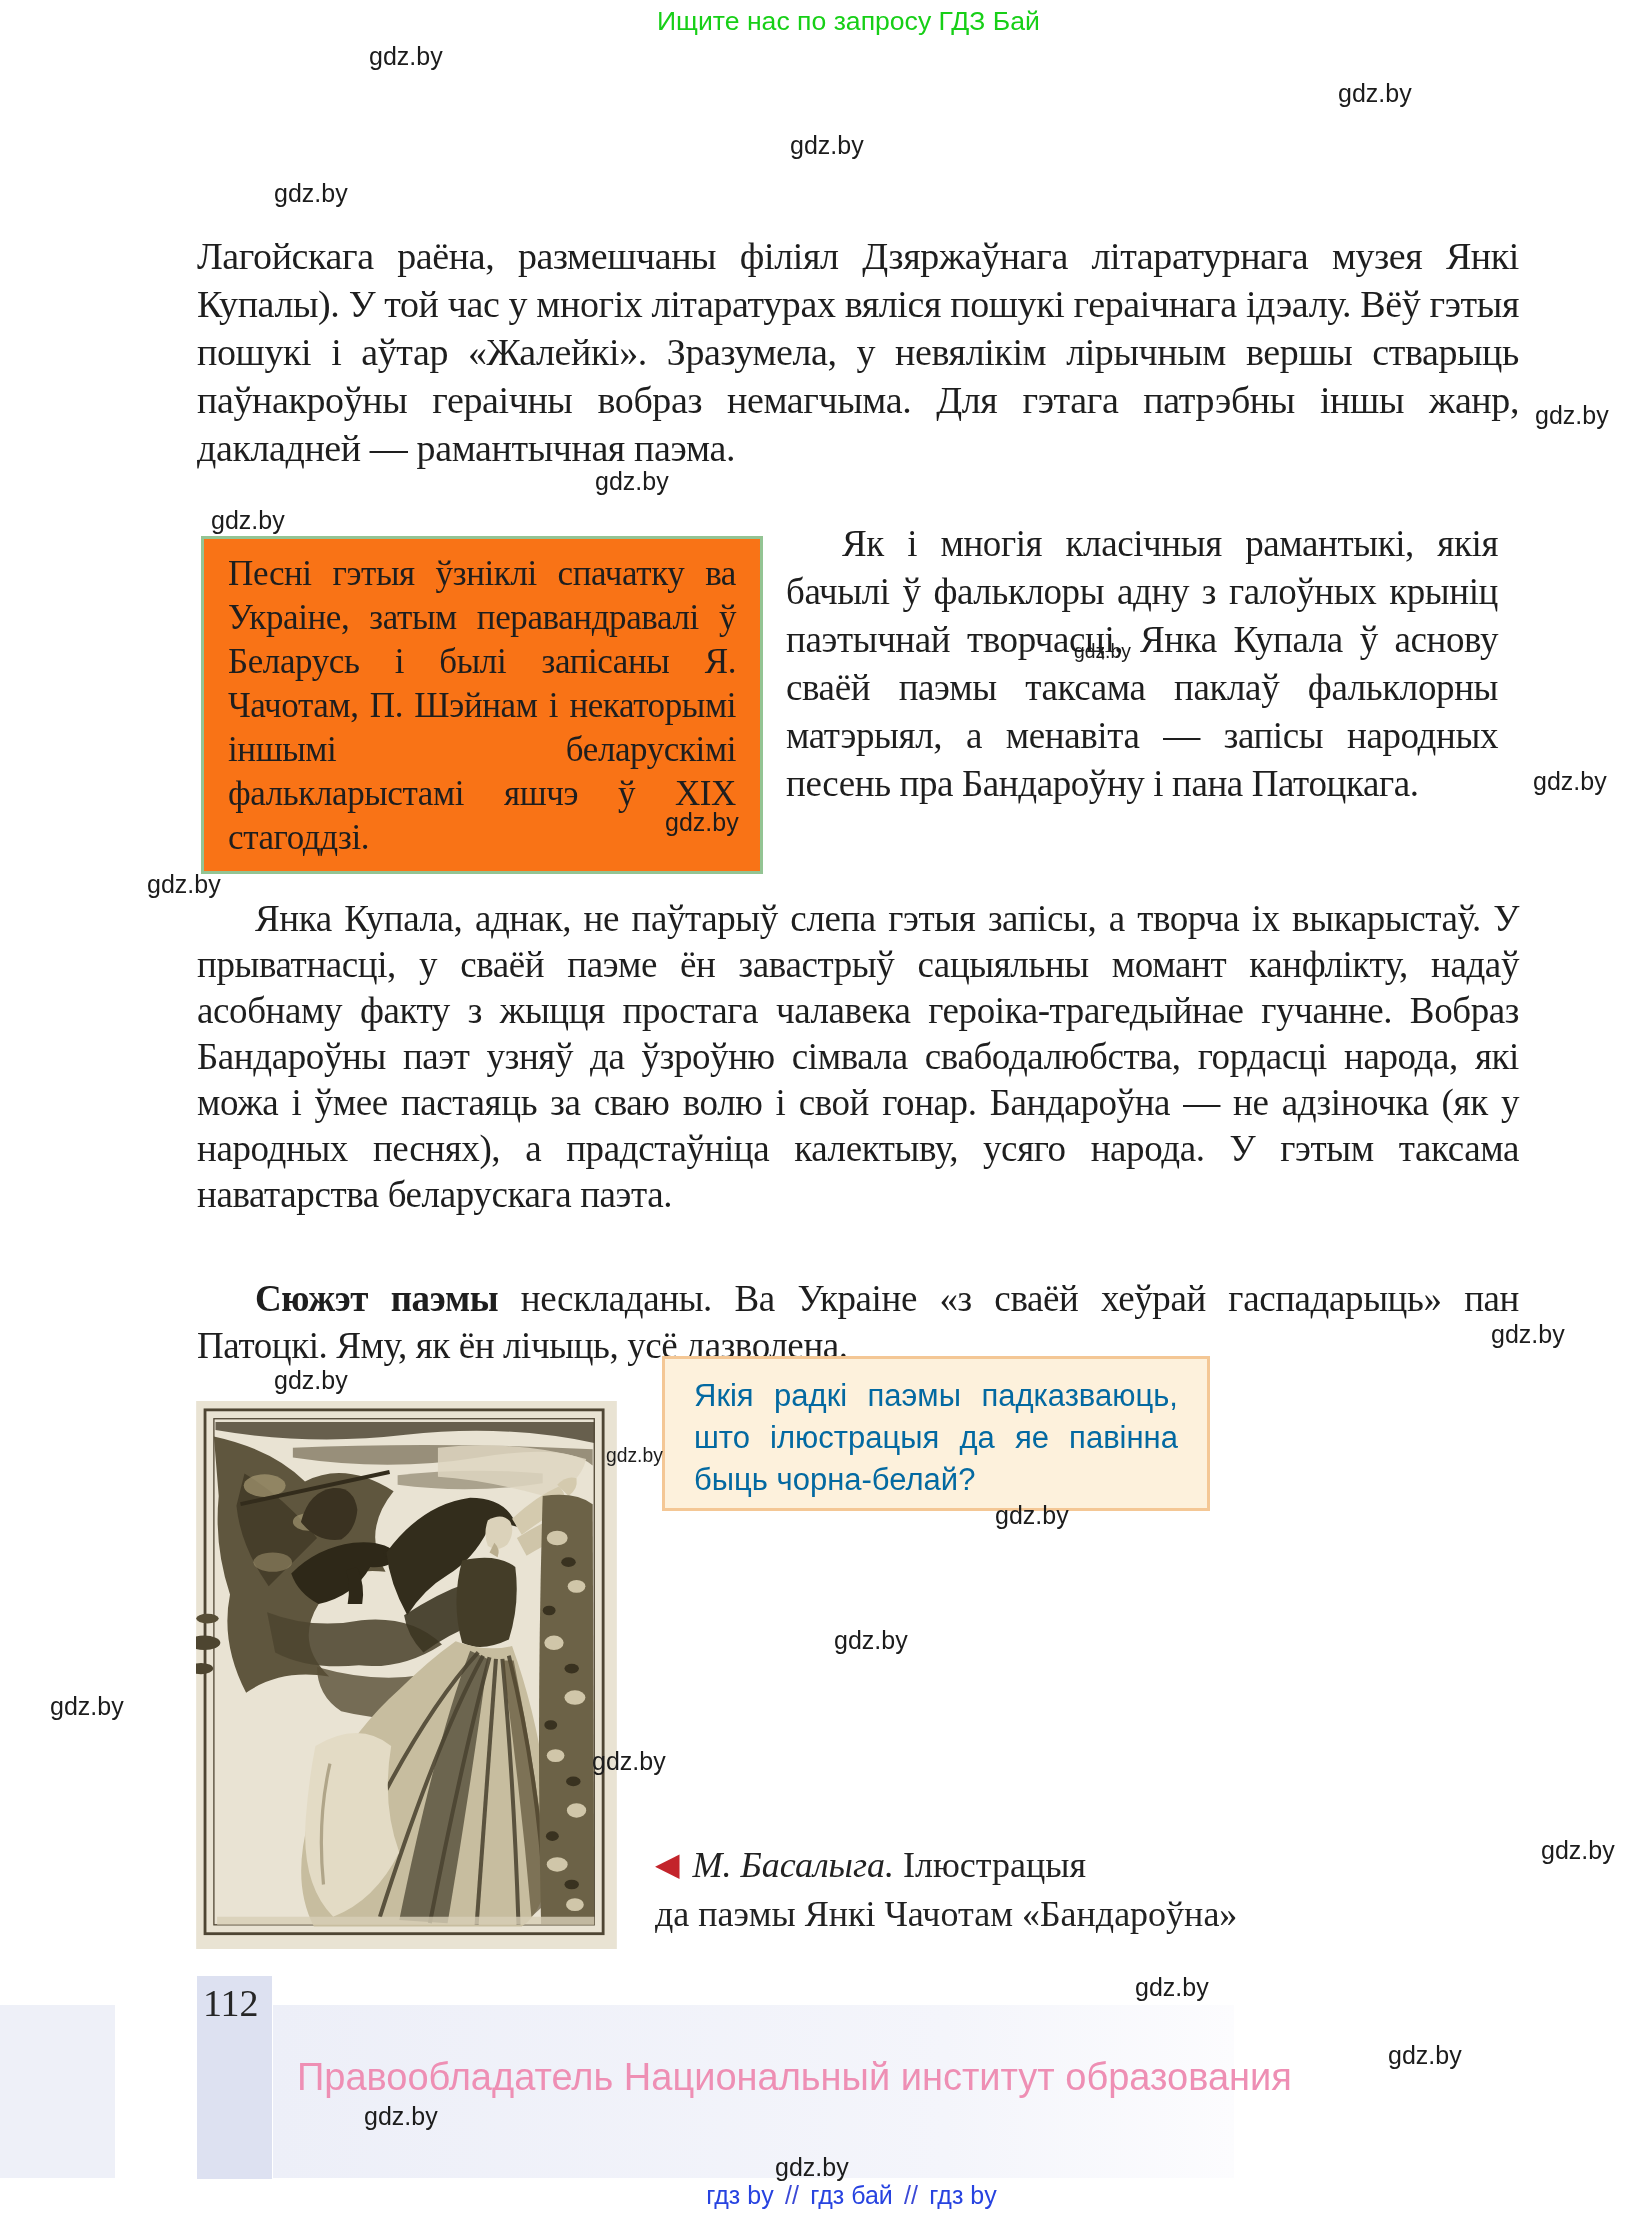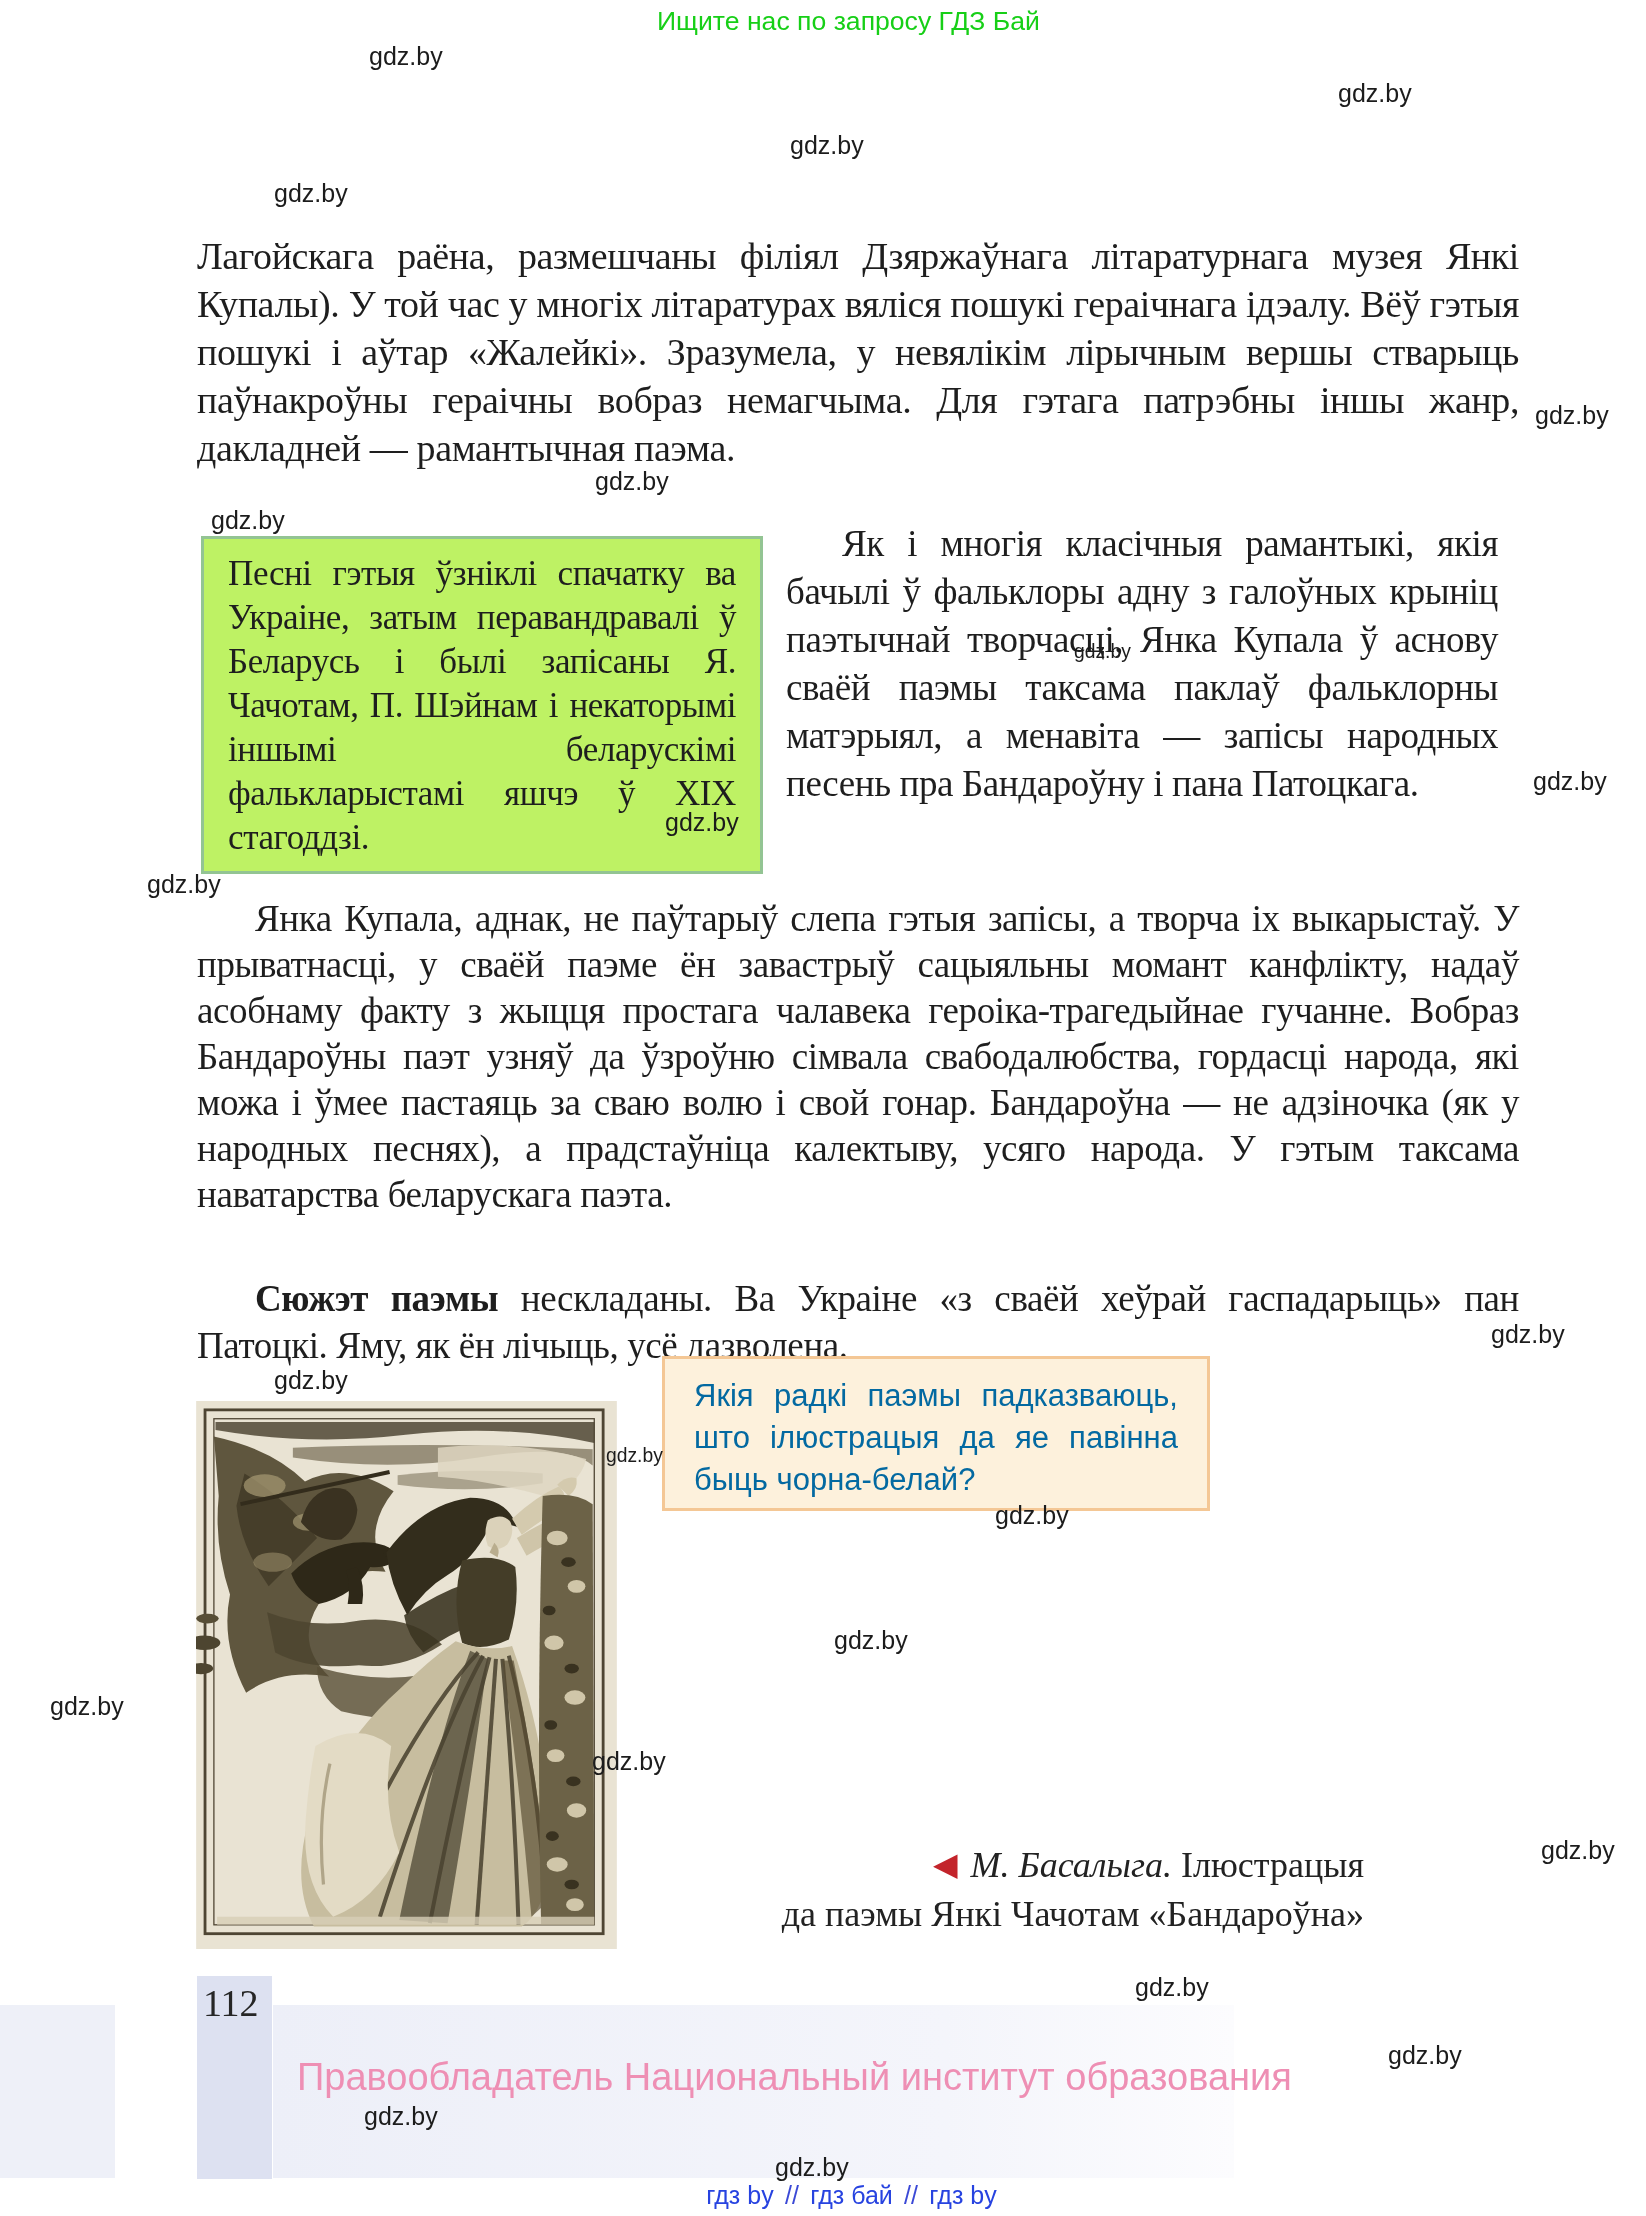--- a/index.html
+++ b/index.html
@@ -35,7 +35,7 @@
 
   #note-box {
     position:absolute; left:201px; top:536px; width:562px; height:338px;
-    background:#bef264; border:3.2px solid #93c493;
+    background:#f97316; border:3.2px solid #93c493;
     padding:13px 24px;
     font-size:35px; line-height:44px;
     text-align:justify; letter-spacing:-0.4px;

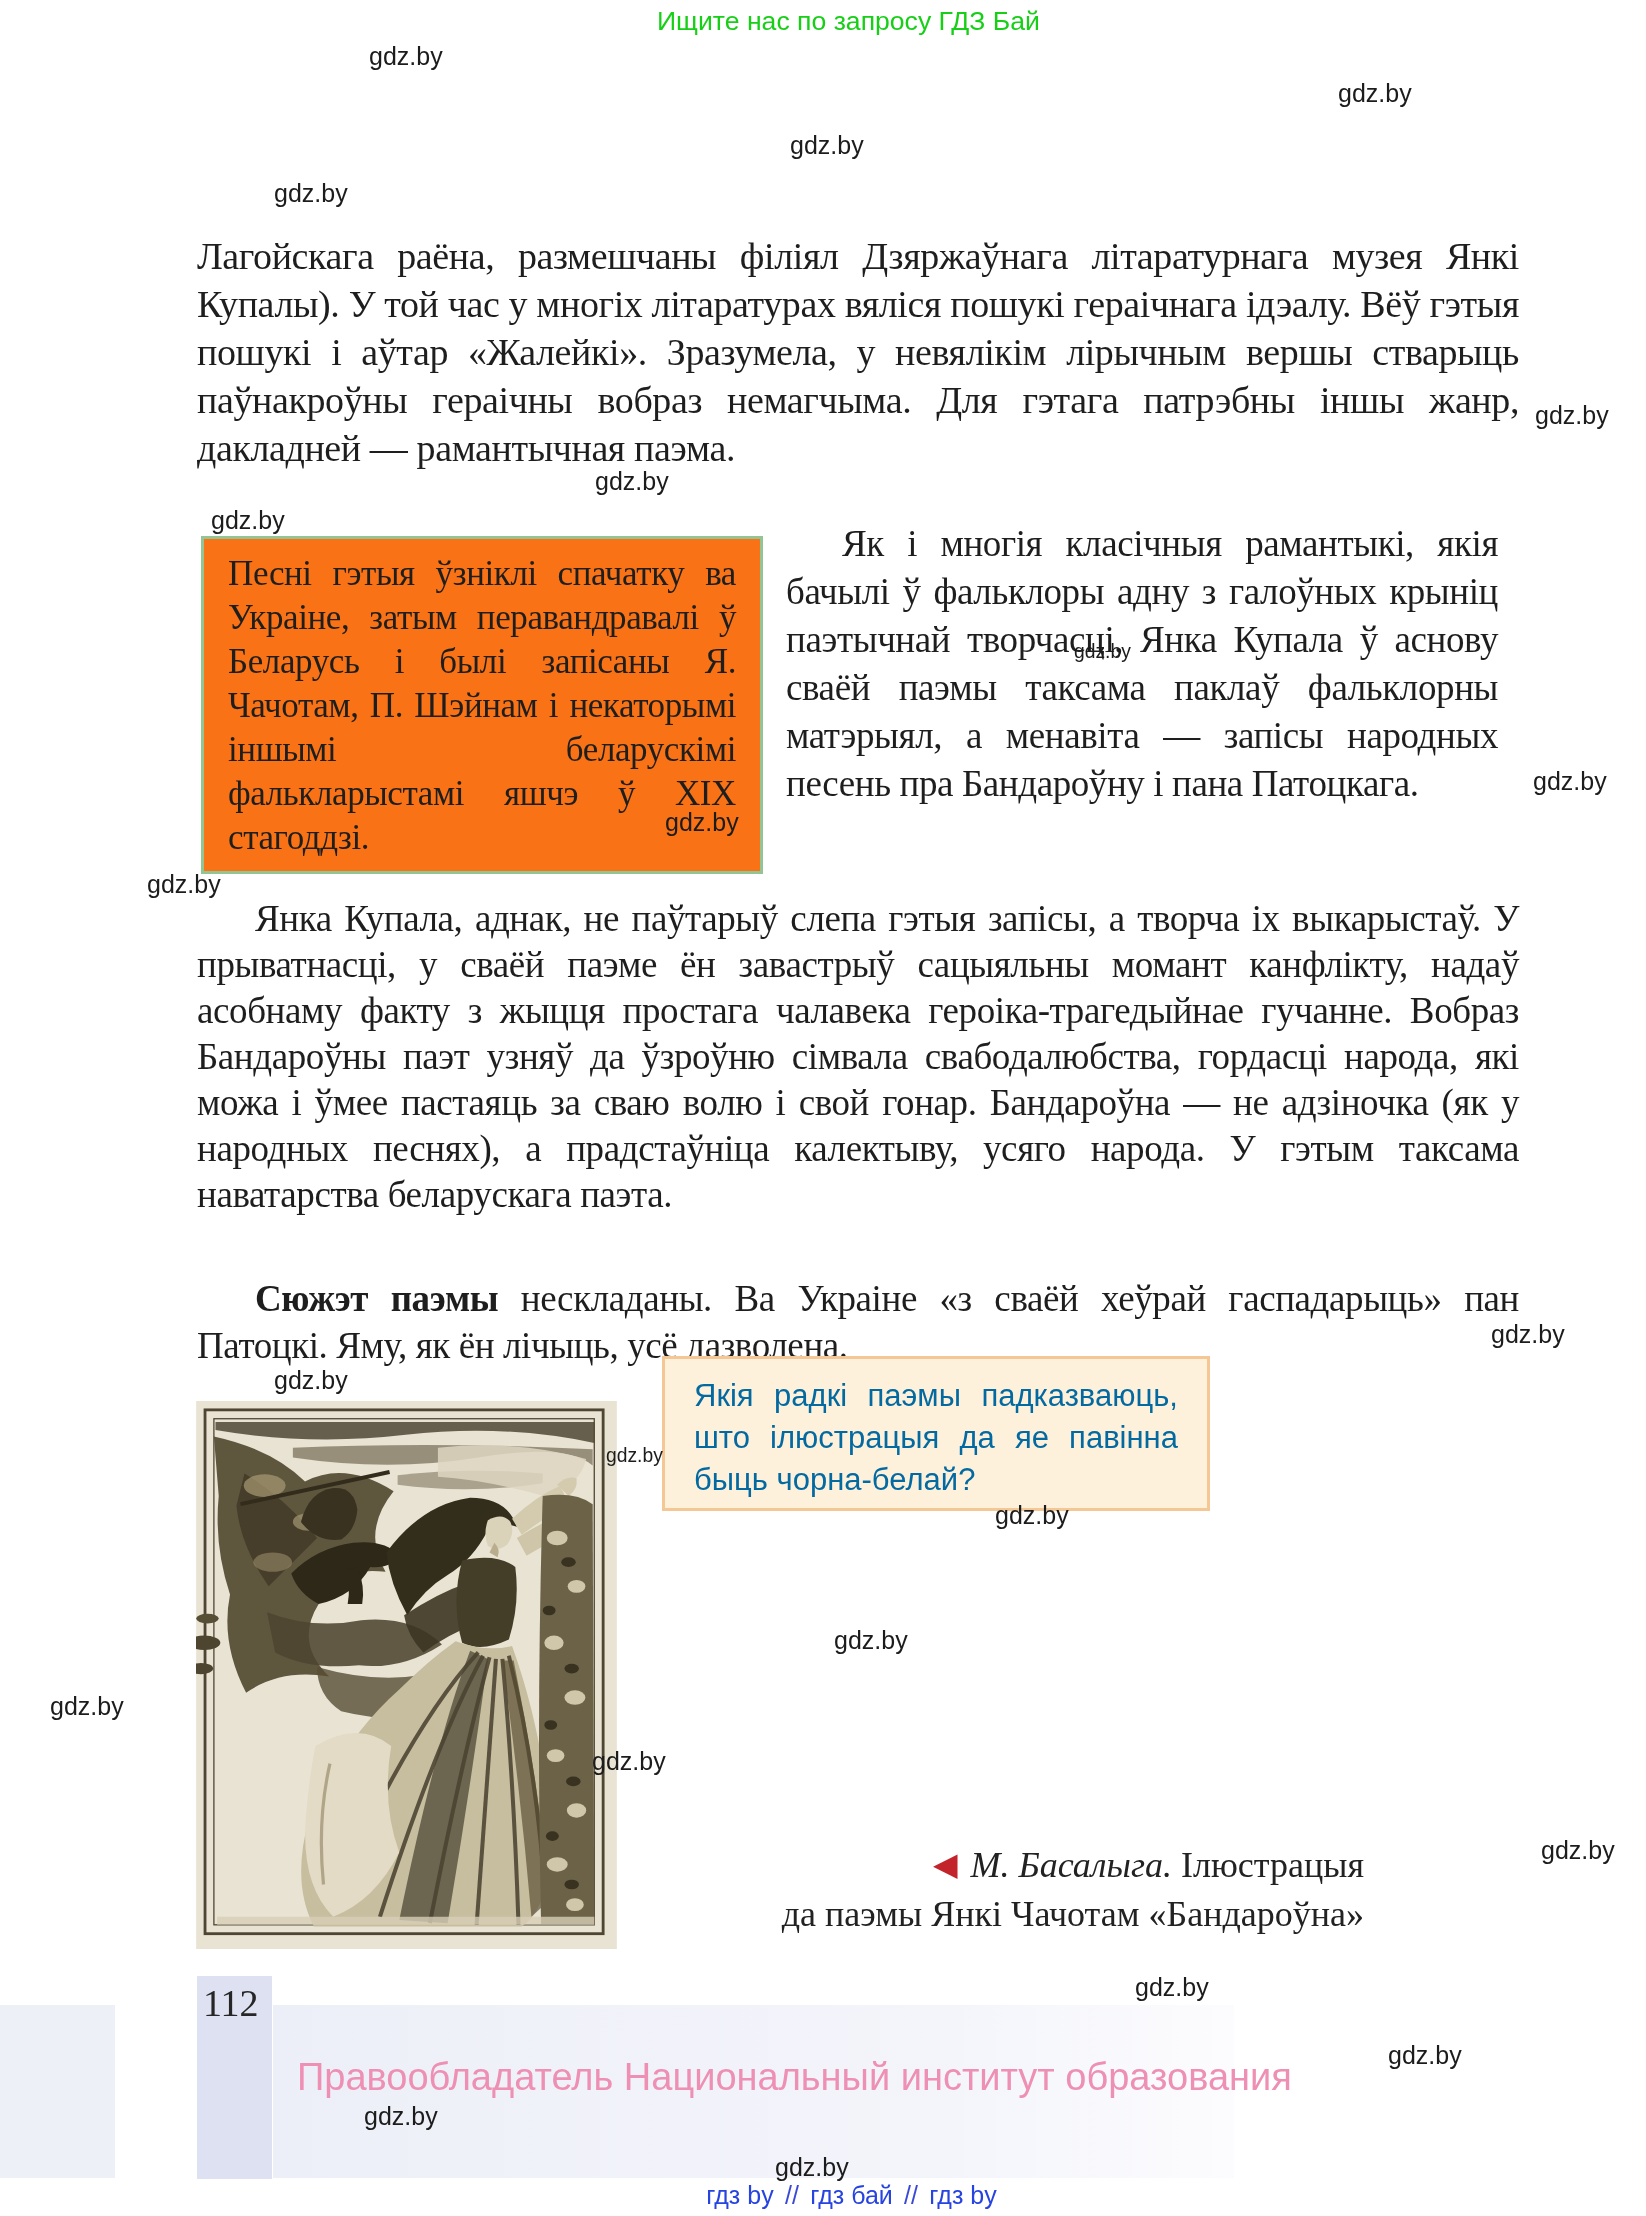--- a/index.html
+++ b/index.html
@@ -76,7 +76,7 @@
 
   #caption {
     position:absolute; left:655px; top:1841px; width:709px;
-    font-size:36px; line-height:48px; color:#222;text-align:right;
+    font-size:36px; line-height:48px; color:#222;
   }
   #caption .marker {
     color:#c3242b; font-size:32px; margin-right:13px;

